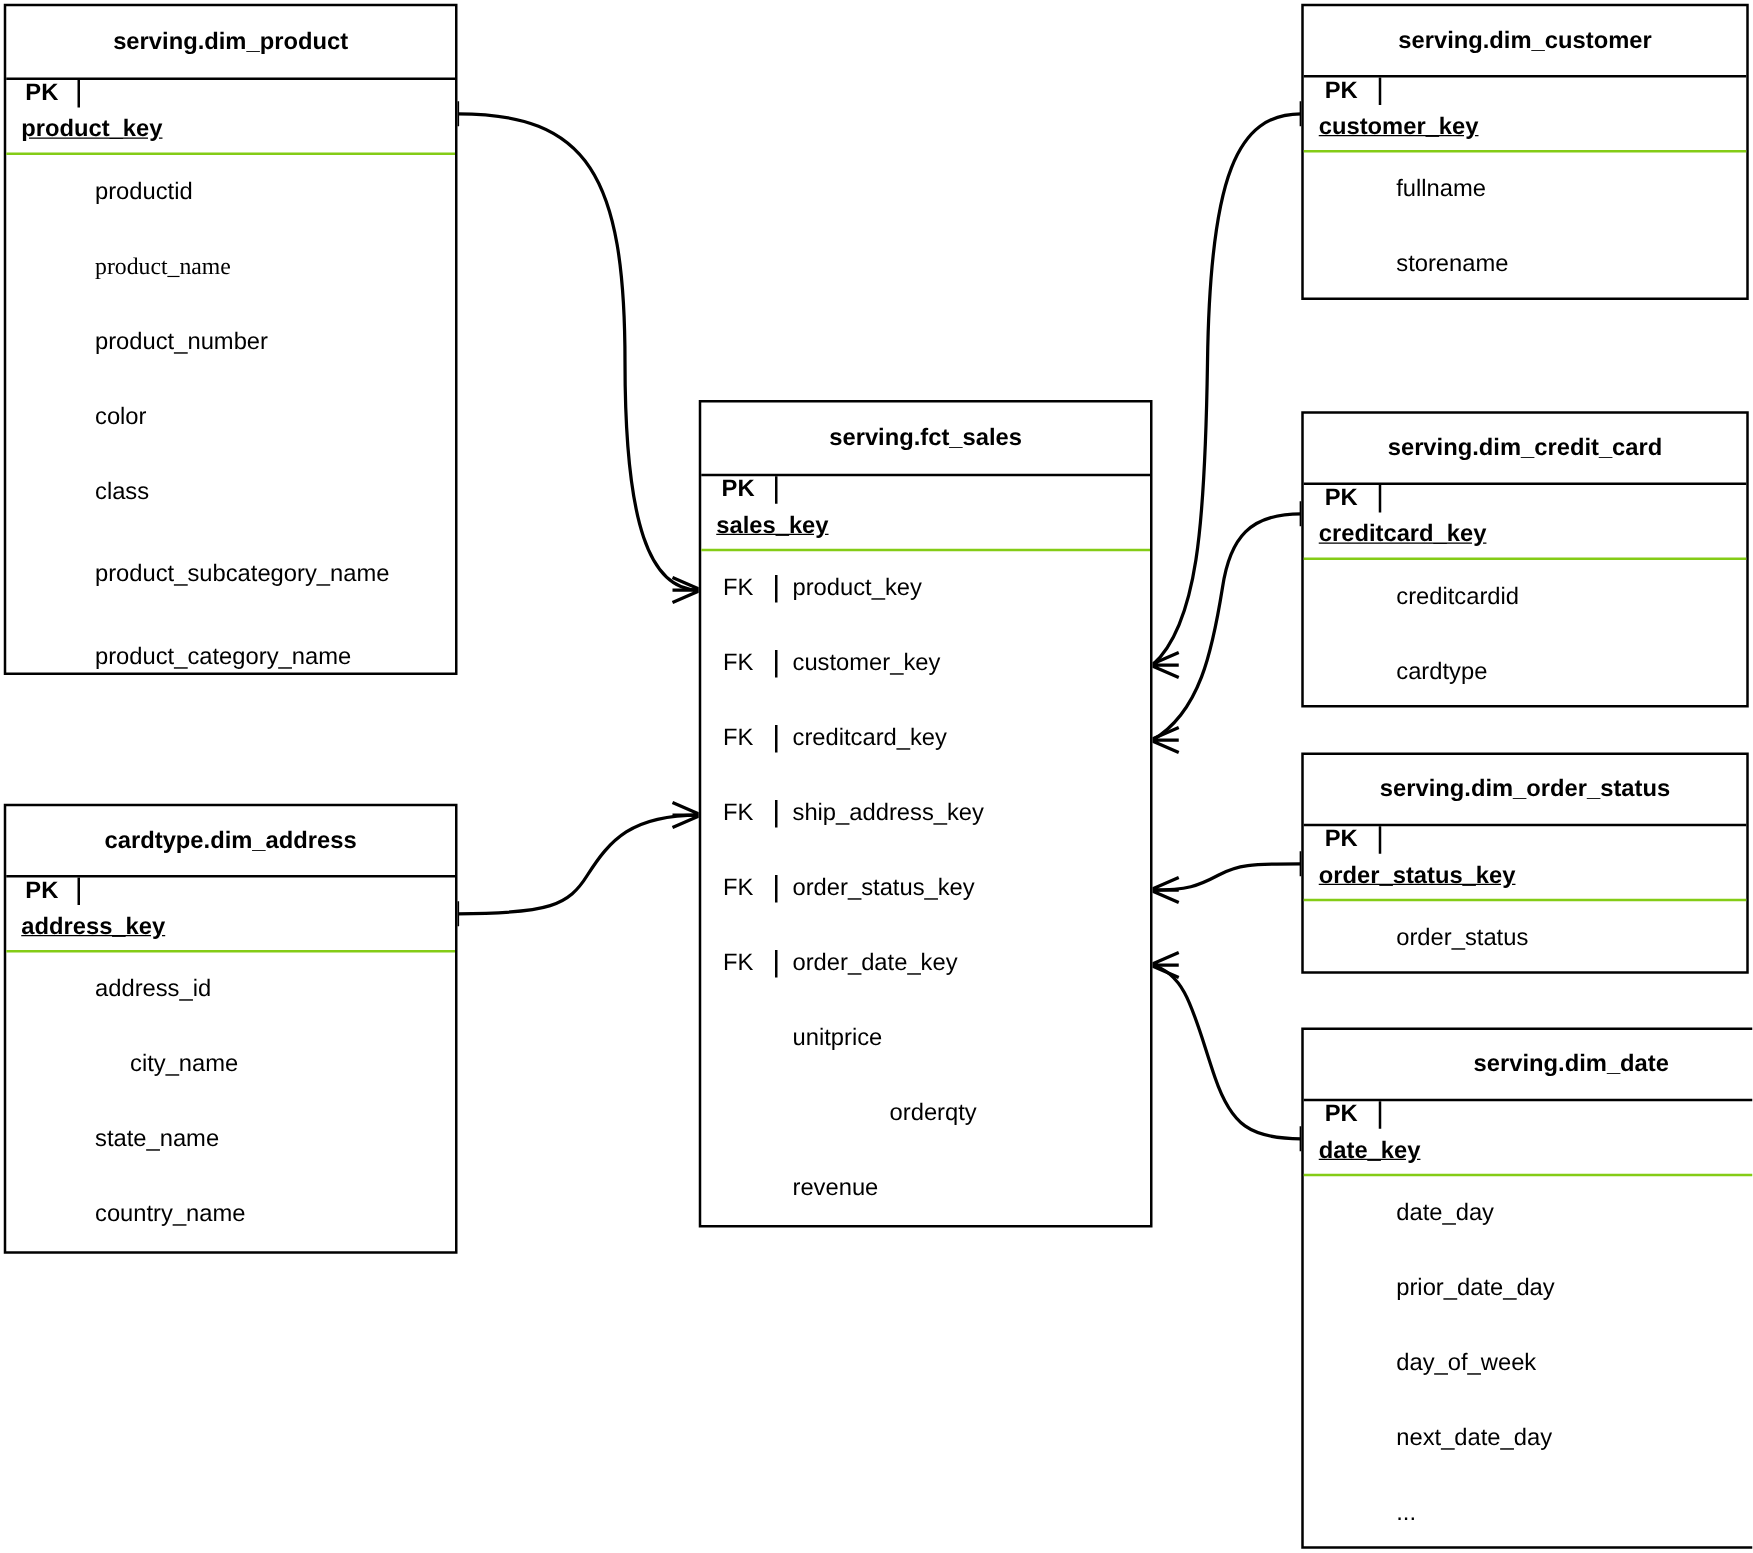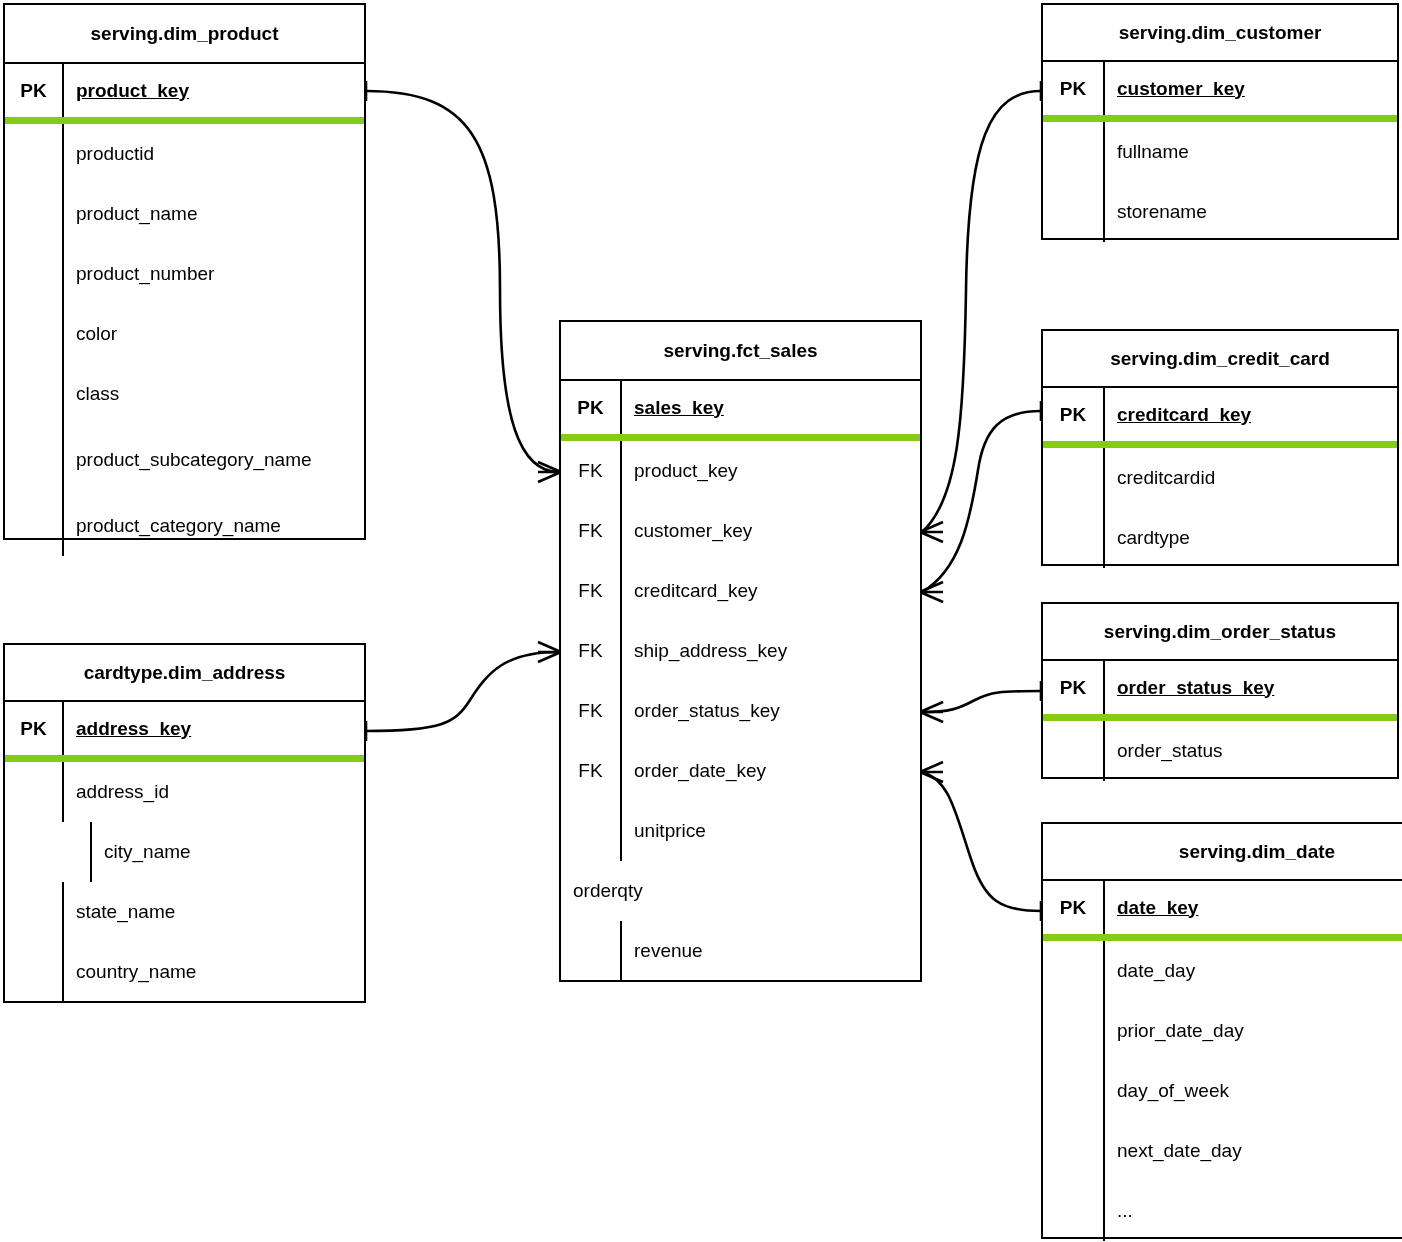--- a/index.html
+++ b/index.html
@@ -43,7 +43,8 @@
   .ent-pkrow {
     box-sizing: border-box;
     display: flex;
-    border-bottom: 7px solid #84cc16;
+    border-bottom: 2px solid #84cc16;
+    flex-direction: column;
   }
   .ent-body {
     box-sizing: border-box;

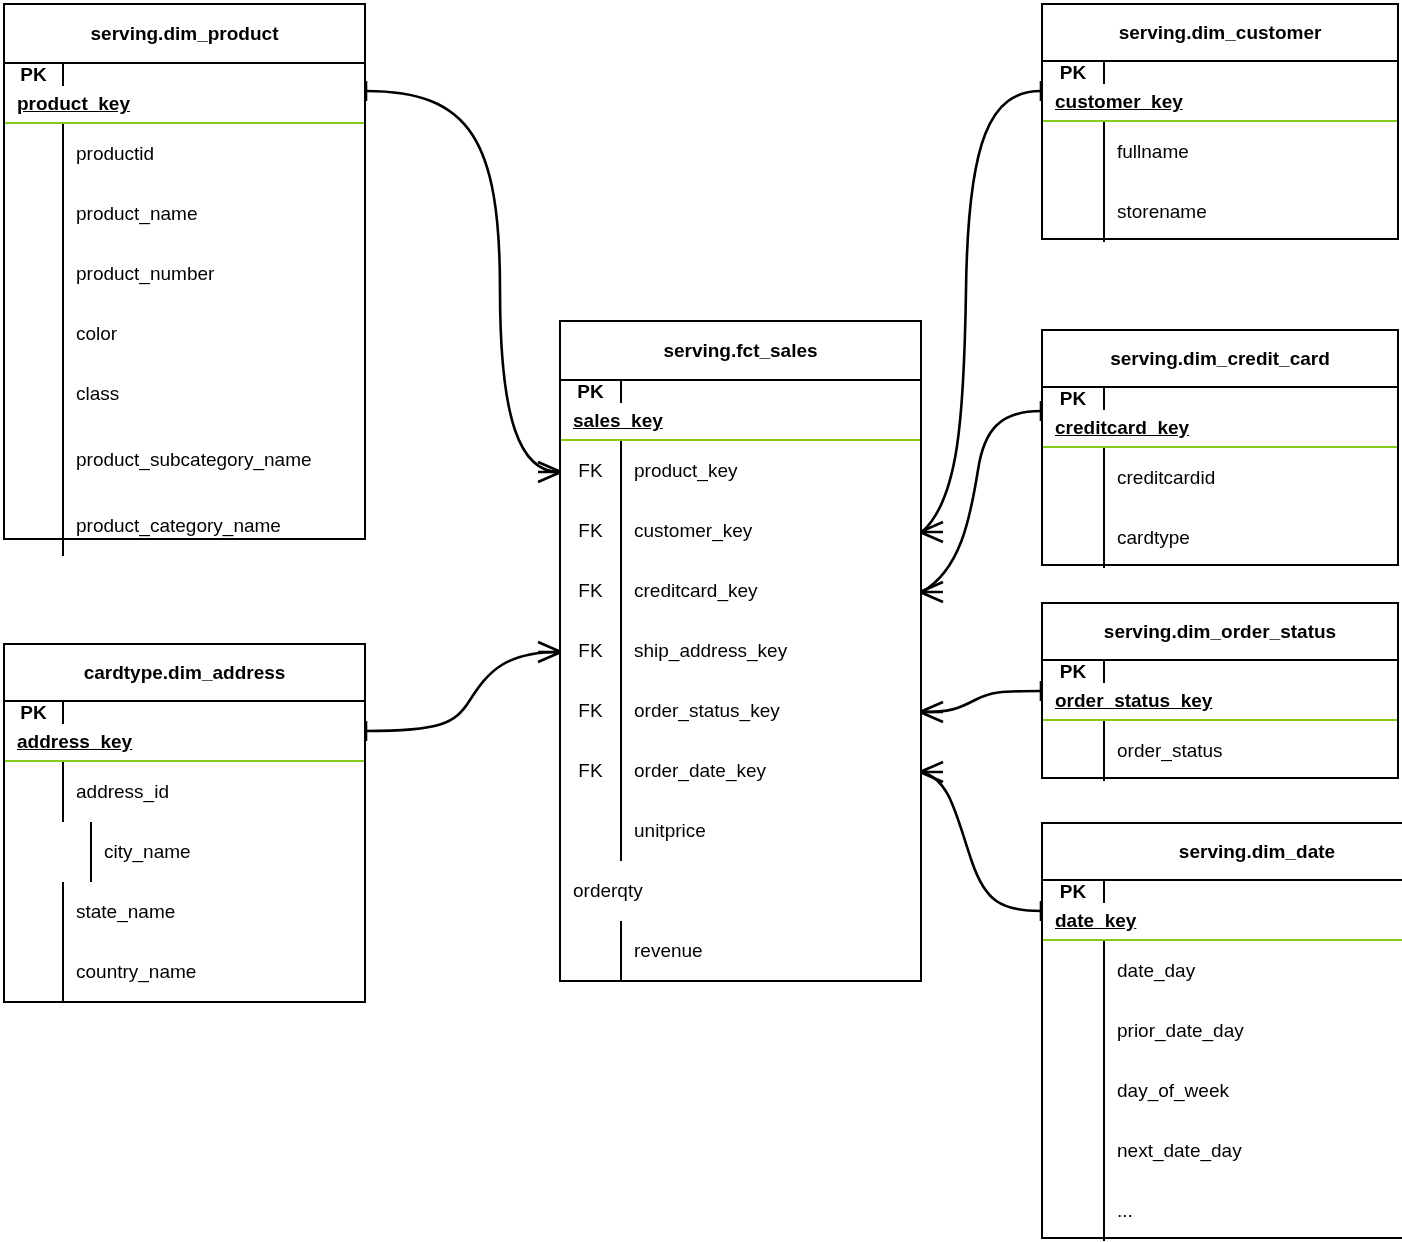--- a/index.html
+++ b/index.html
@@ -79,6 +79,7 @@
   .attr-row {
     box-sizing: border-box;
     display: flex;
+    align-items: center;
   }
   .attr-row .namecol {
     font-weight: normal;

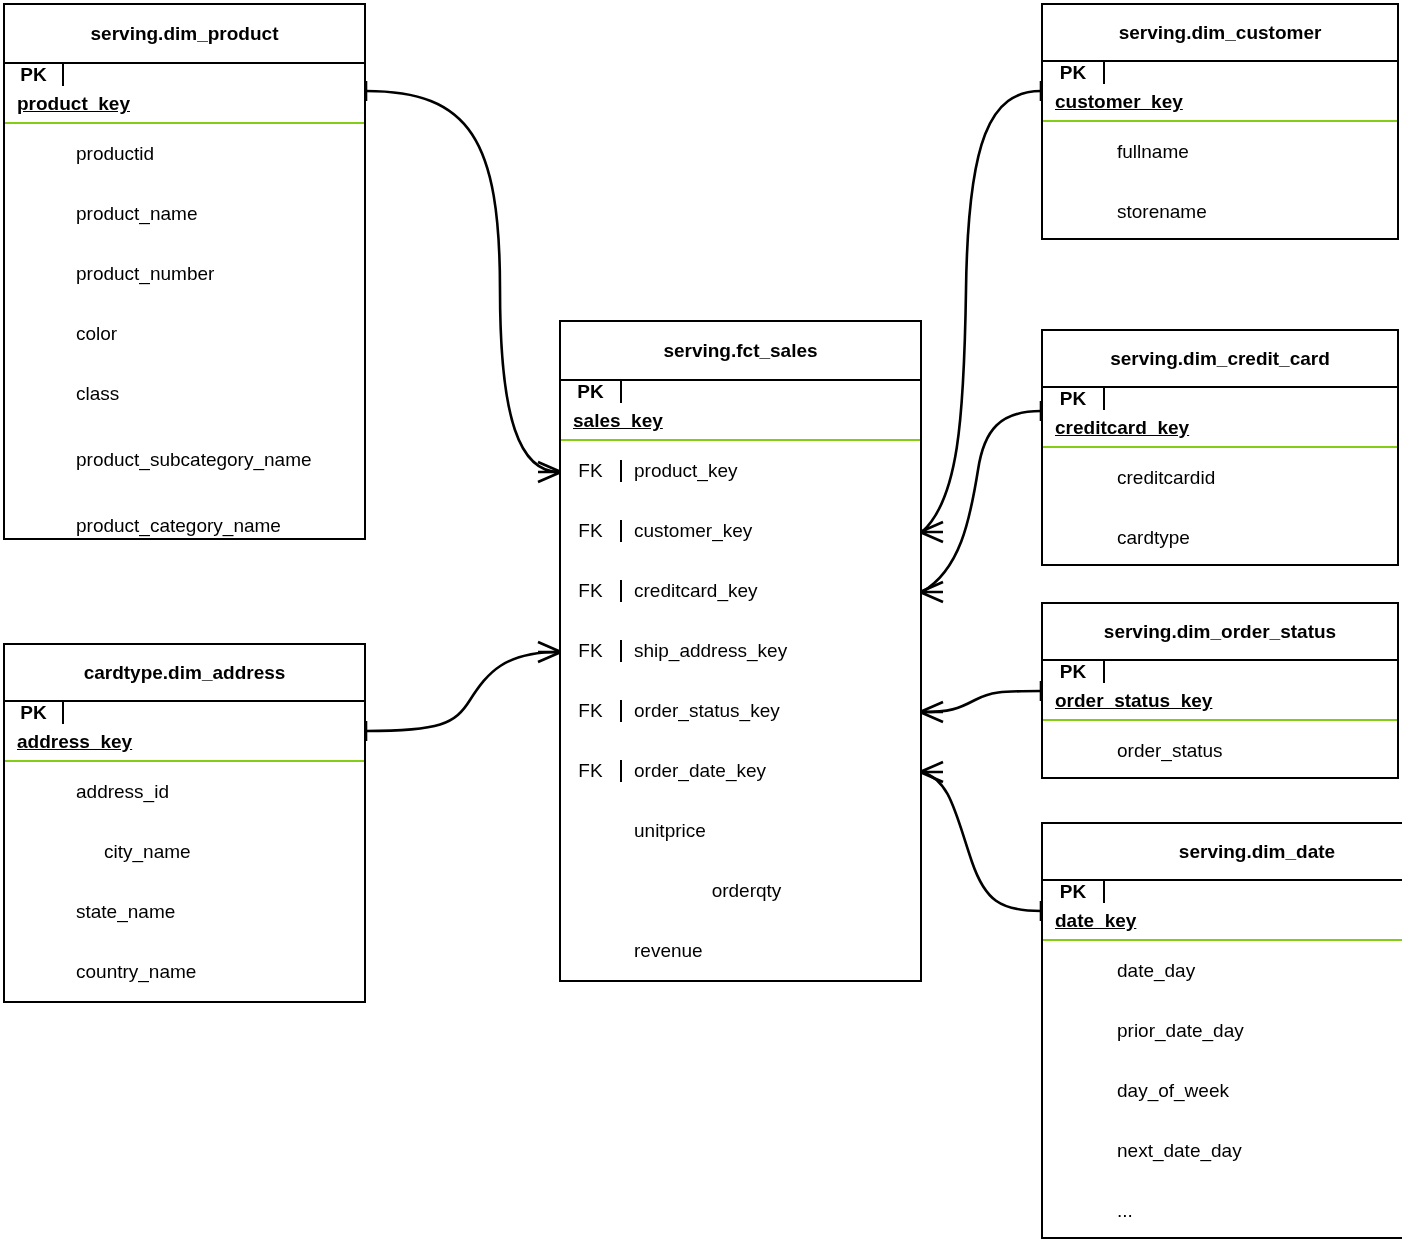--- a/index.html
+++ b/index.html
@@ -137,7 +137,7 @@
         <div class="keycol plain" style="width:59px;"></div>
         <div class="namecol">productid</div>
       </div>
-      <div class="attr-row" style="height:60px;">
+      <div class="attr-row" style="height:60px;font-family:Liberation Serif, serif;">
         <div class="keycol plain" style="width:59px;"></div>
         <div class="namecol">product_name</div>
       </div>

